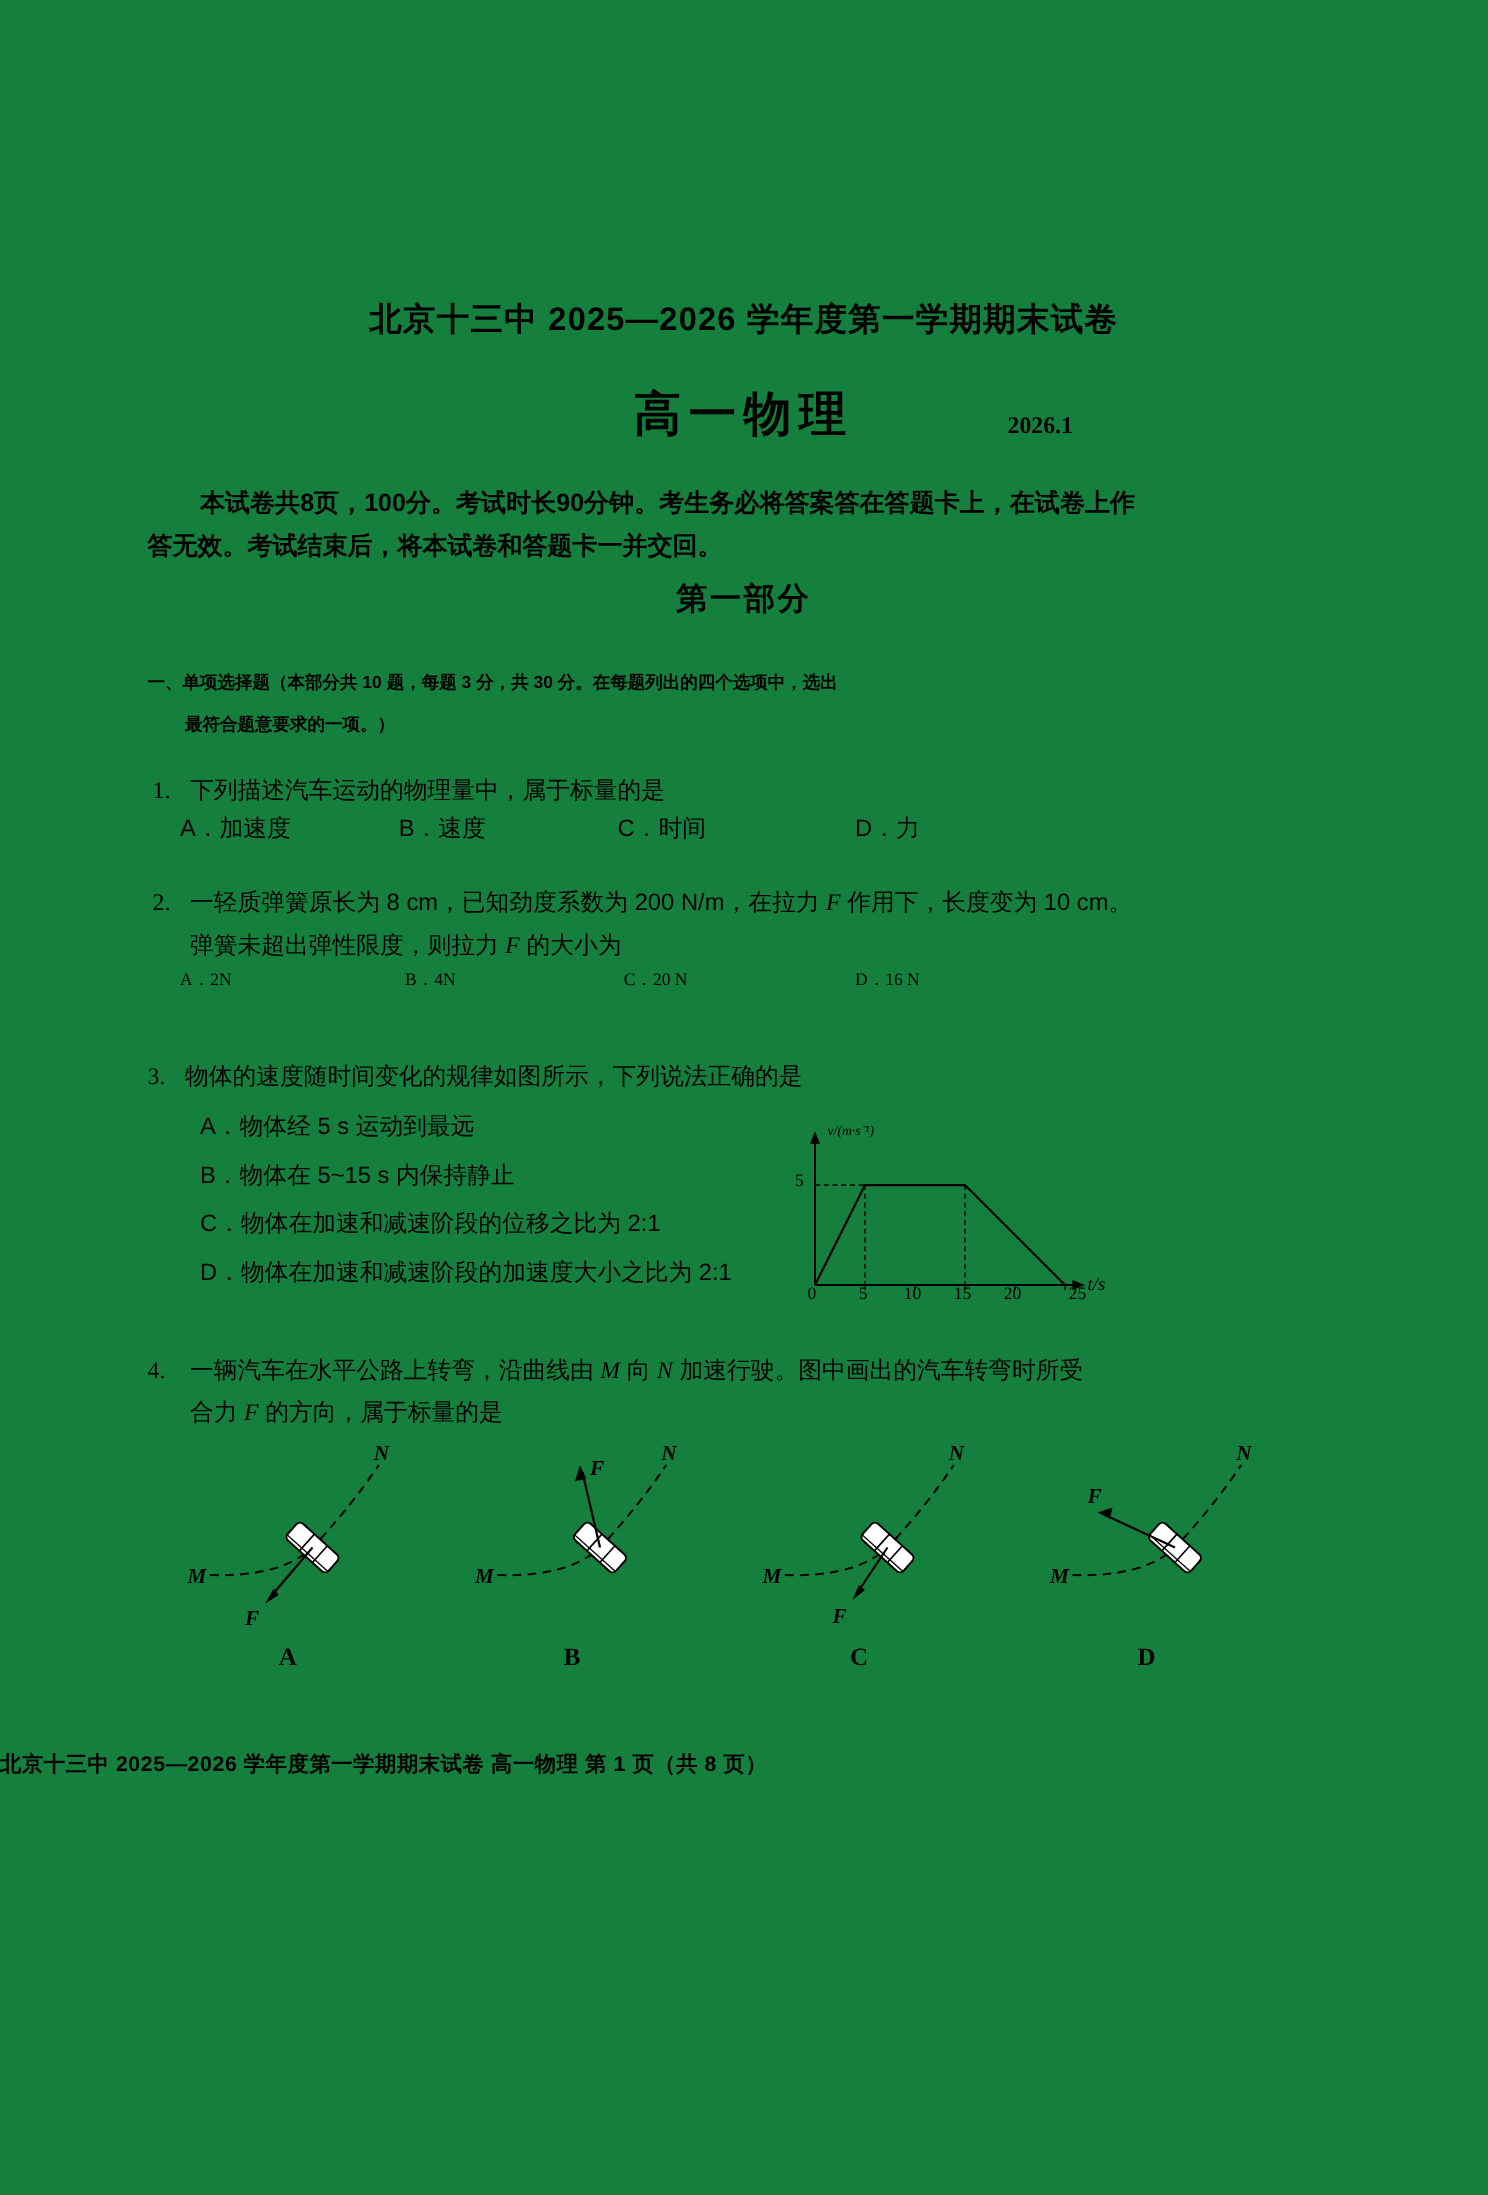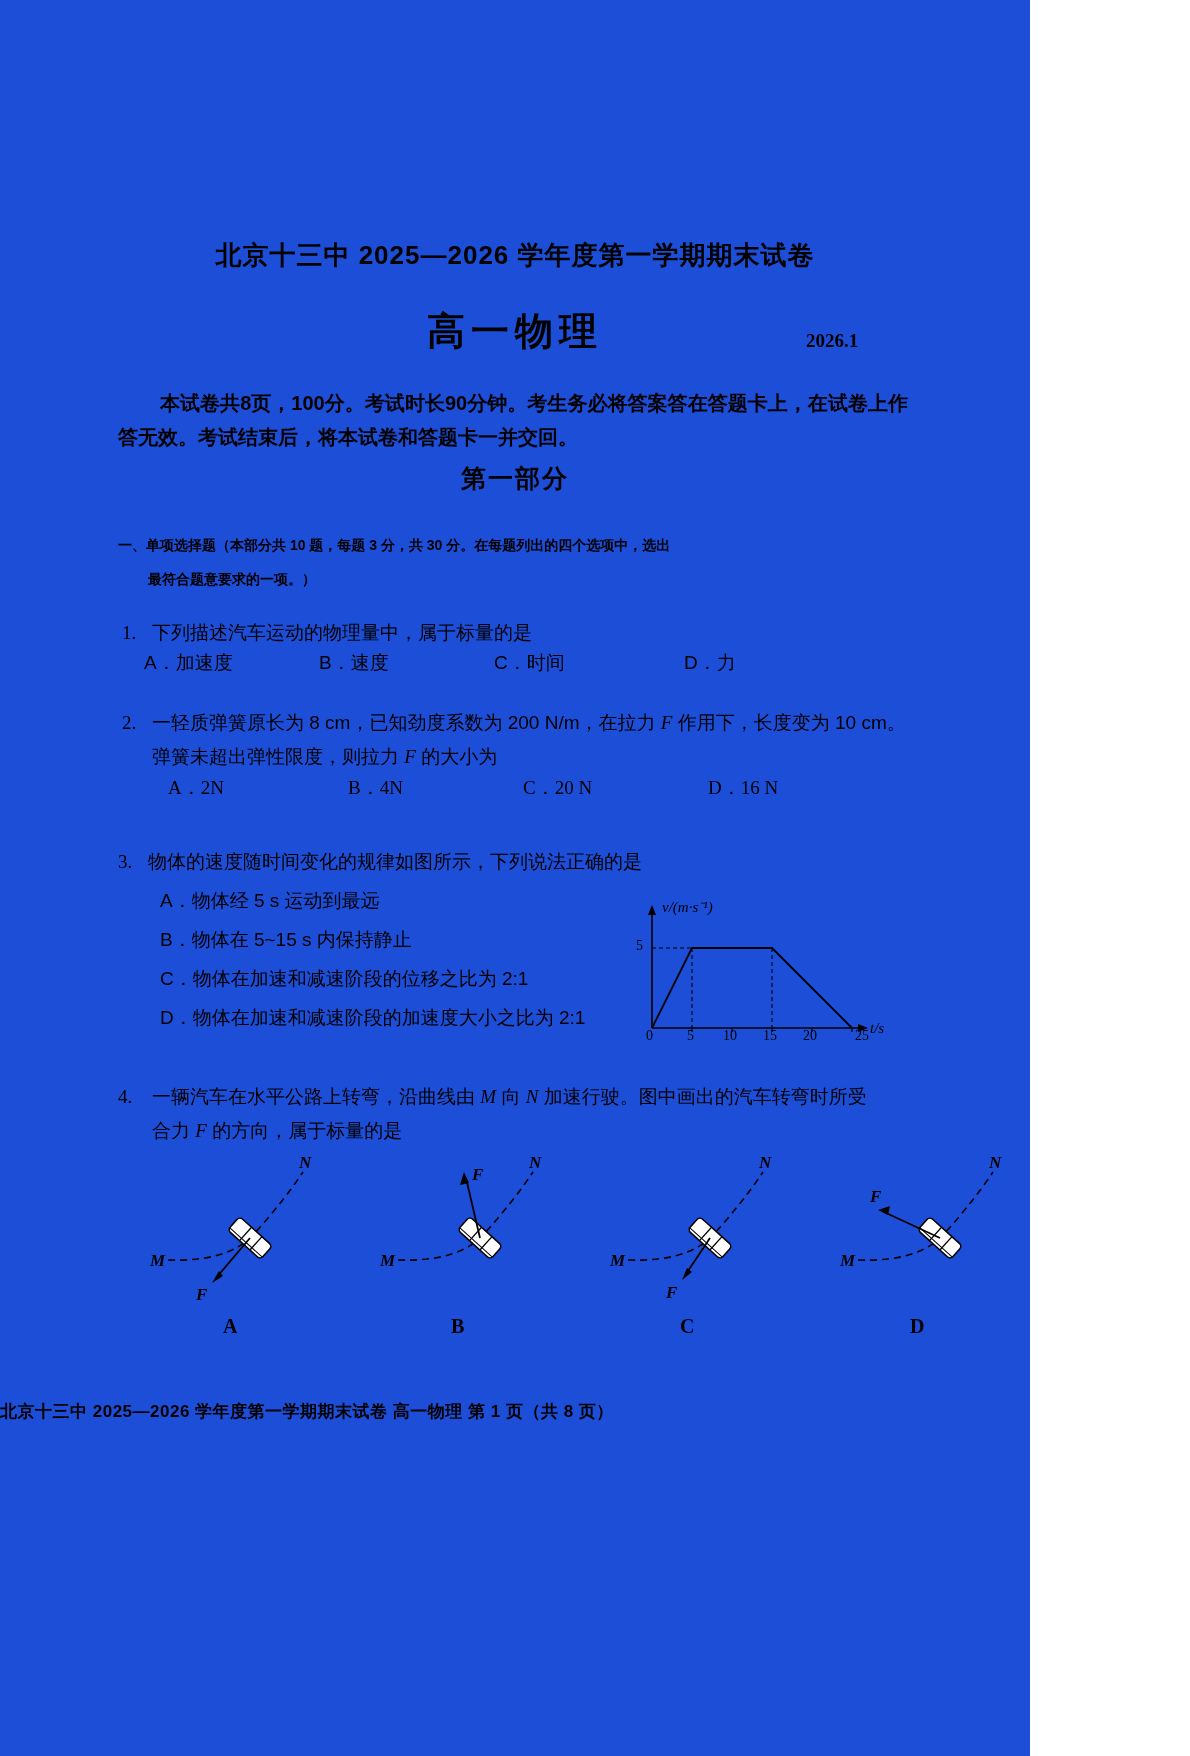--- a/index.html
+++ b/index.html
@@ -13,8 +13,8 @@
   .page{
     position:absolute;
     left:0;top:0;
-    width:1030px;height:1756px;
-    background:#1d4ed8;
+    width:1190px;height:1756px;
+    background:#15803d;
     text-decoration:underline;
   }
   .title{

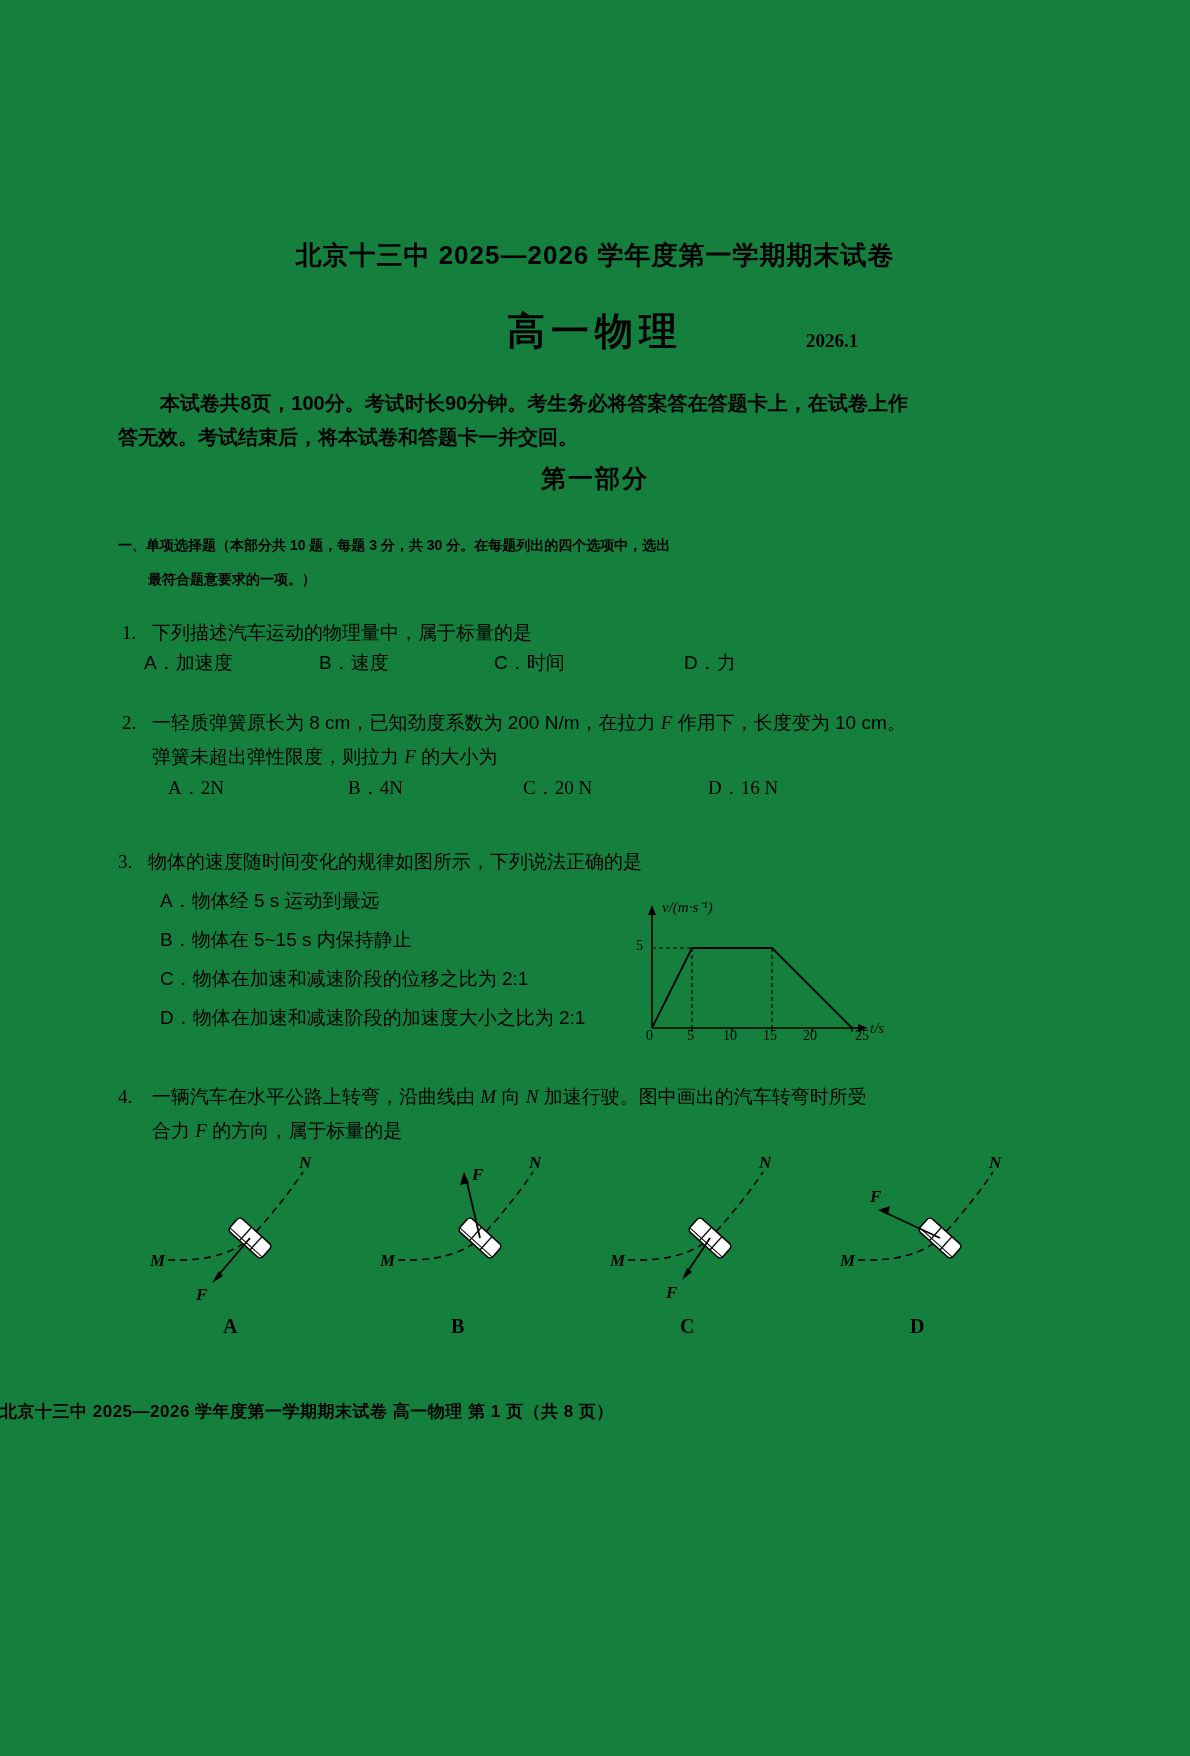--- a/index.html
+++ b/index.html
@@ -186,7 +186,7 @@
       <span>弹簧未超出弹性限度，则拉力 </span><span class="it">F</span><span> 的大小为</span>
     </span>
   </div>
-  <div class="opts" style="top:775px;font-size:19px;font-family:'Liberation Serif',serif;margin-left:24px;">
+  <div class="opts" style="top:775px;font-size:14px;font-family:'Liberation Serif',serif;">
     <span class="opt" style="width:180px;">A．2N</span><span class="opt" style="width:175px;">B．4N</span><span class="opt" style="width:185px;">C．20 N</span><span class="opt">D．16 N</span>
   </div>
 

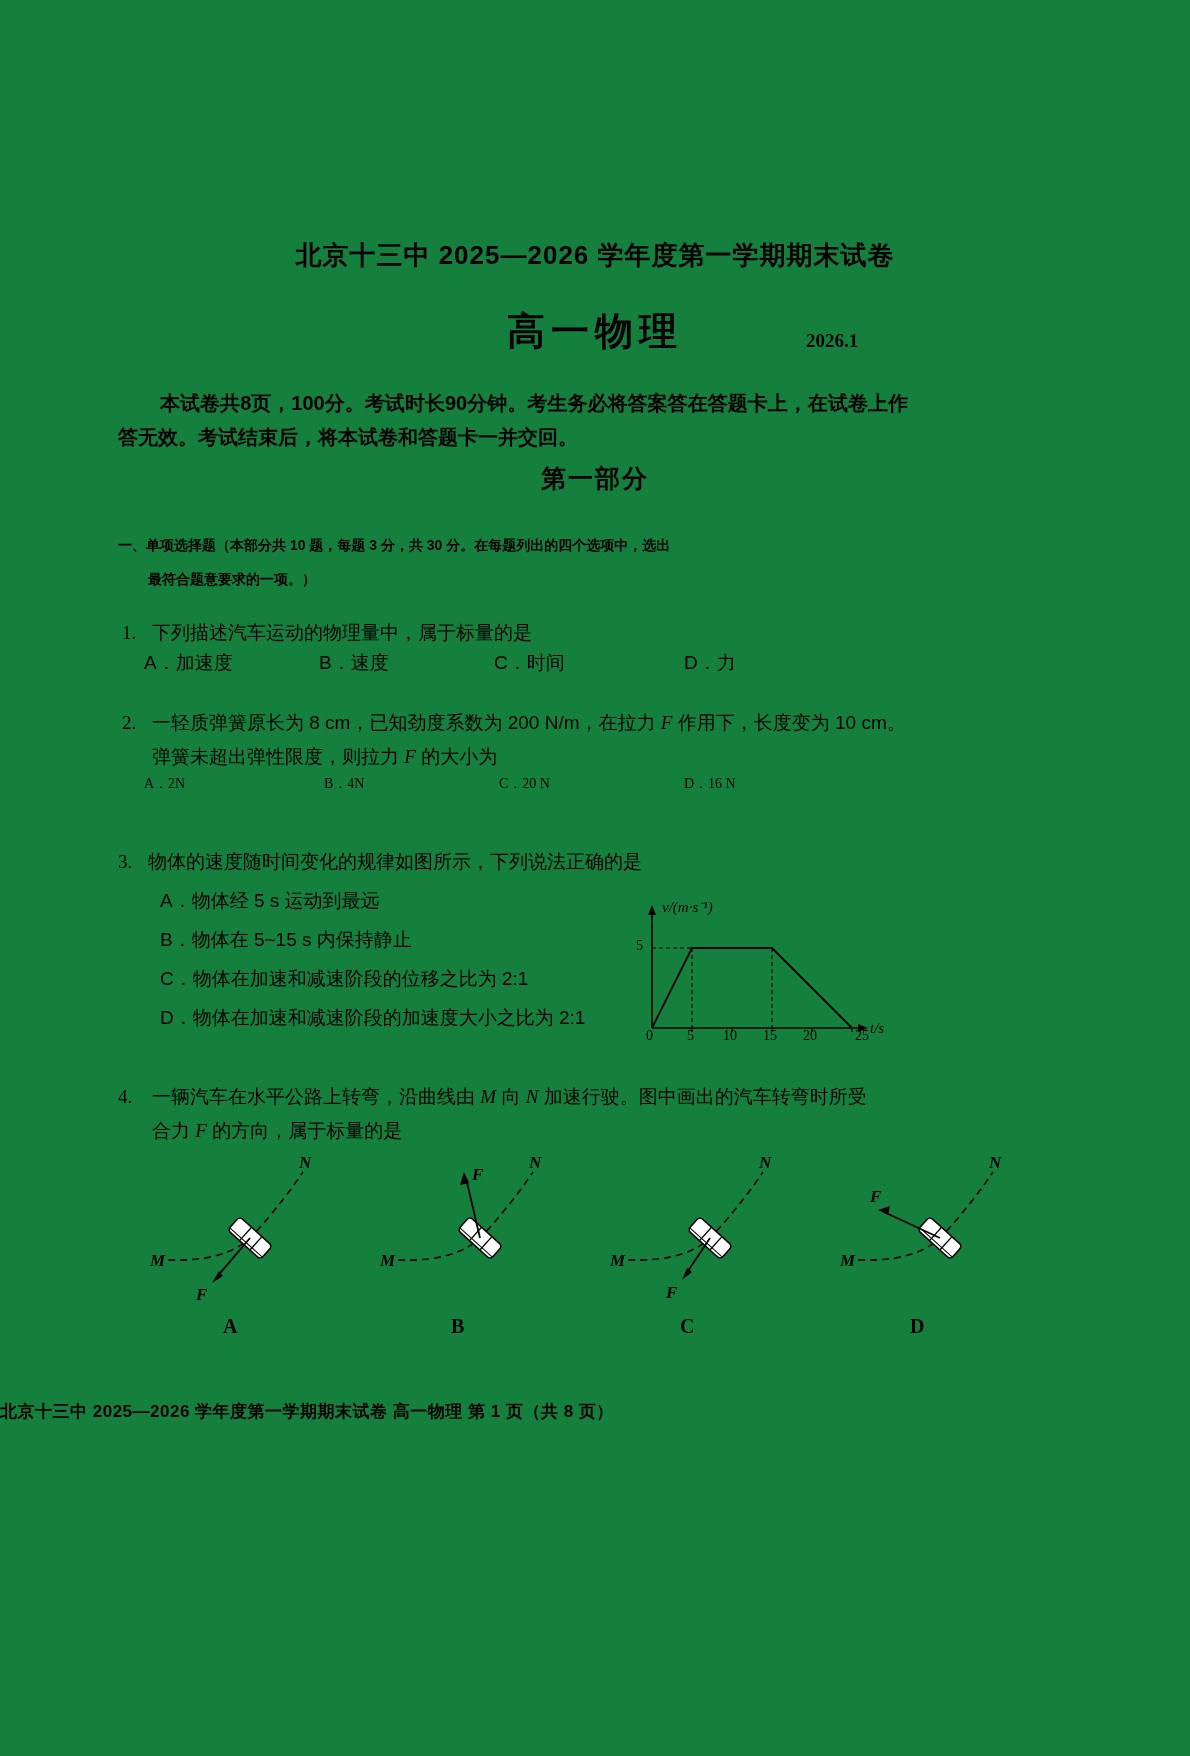--- a/index.html
+++ b/index.html
@@ -220,7 +220,7 @@
       <line x1="182" y1="128" x2="182" y2="132" stroke="#000" stroke-width="1.2"></line>
       <line x1="222" y1="128" x2="222" y2="132" stroke="#000" stroke-width="1.2"></line>
     </svg>
-    <div style="position:absolute;left:32px;top:-4px;font-size:15px;font-family:'Liberation Serif',serif;font-style:italic;white-space:nowrap;">v/(m·s⁻¹)</div>
+    <div style="position:absolute;left:32px;top:-4px;font-size:11px;font-family:'Liberation Serif',serif;font-style:italic;white-space:nowrap;">v/(m·s⁻¹)</div>
     <div style="position:absolute;left:240px;top:120px;font-size:15px;font-family:'Liberation Serif',serif;font-style:italic;">t/s</div>
     <div style="position:absolute;left:6px;top:38px;font-size:14px;font-family:'Liberation Serif',serif;">5</div>
     <div style="position:absolute;left:16px;top:128px;font-size:14px;font-family:'Liberation Serif',serif;">0</div>

